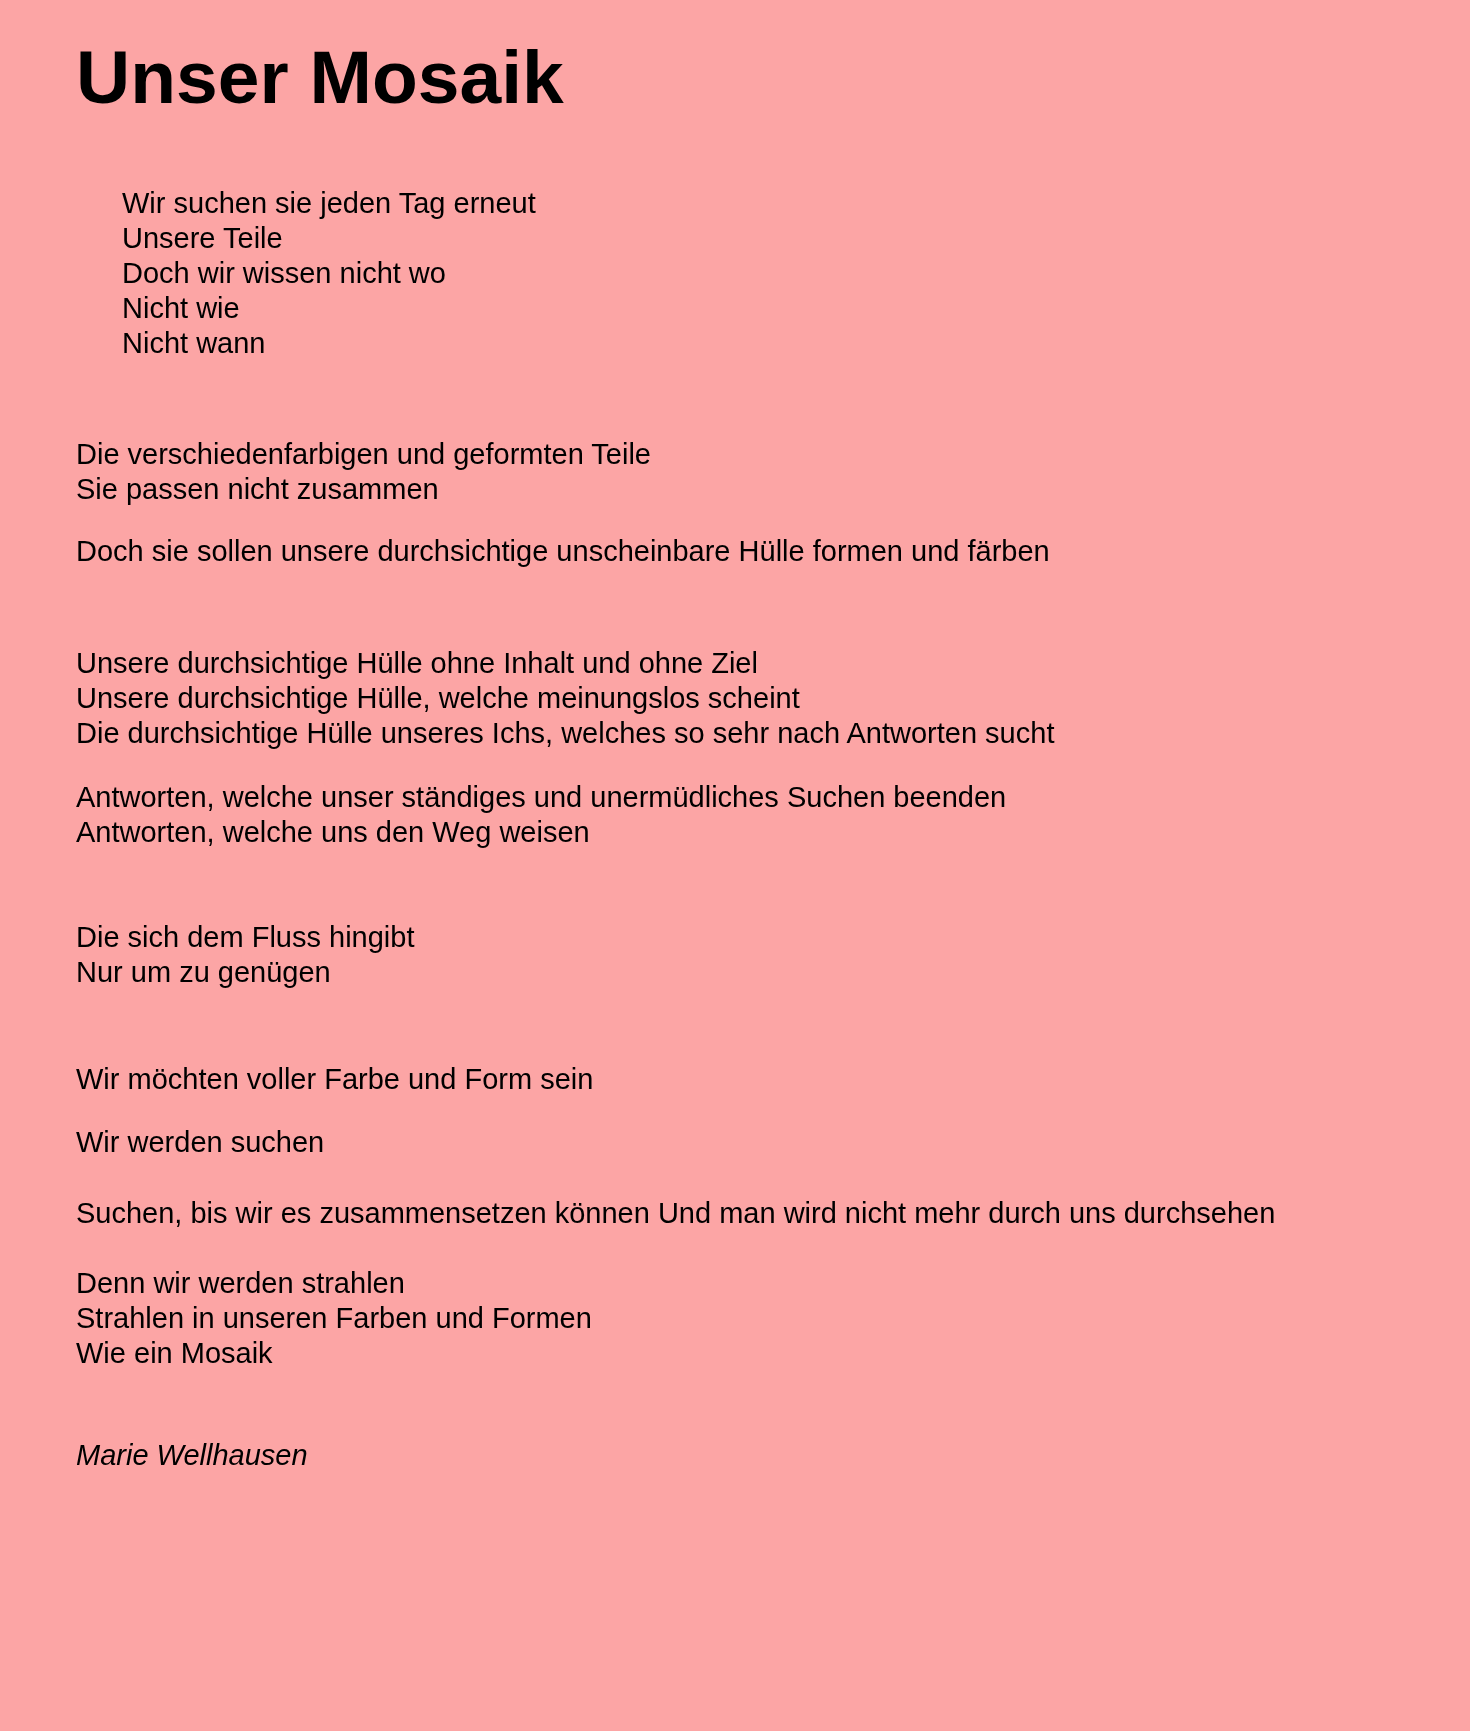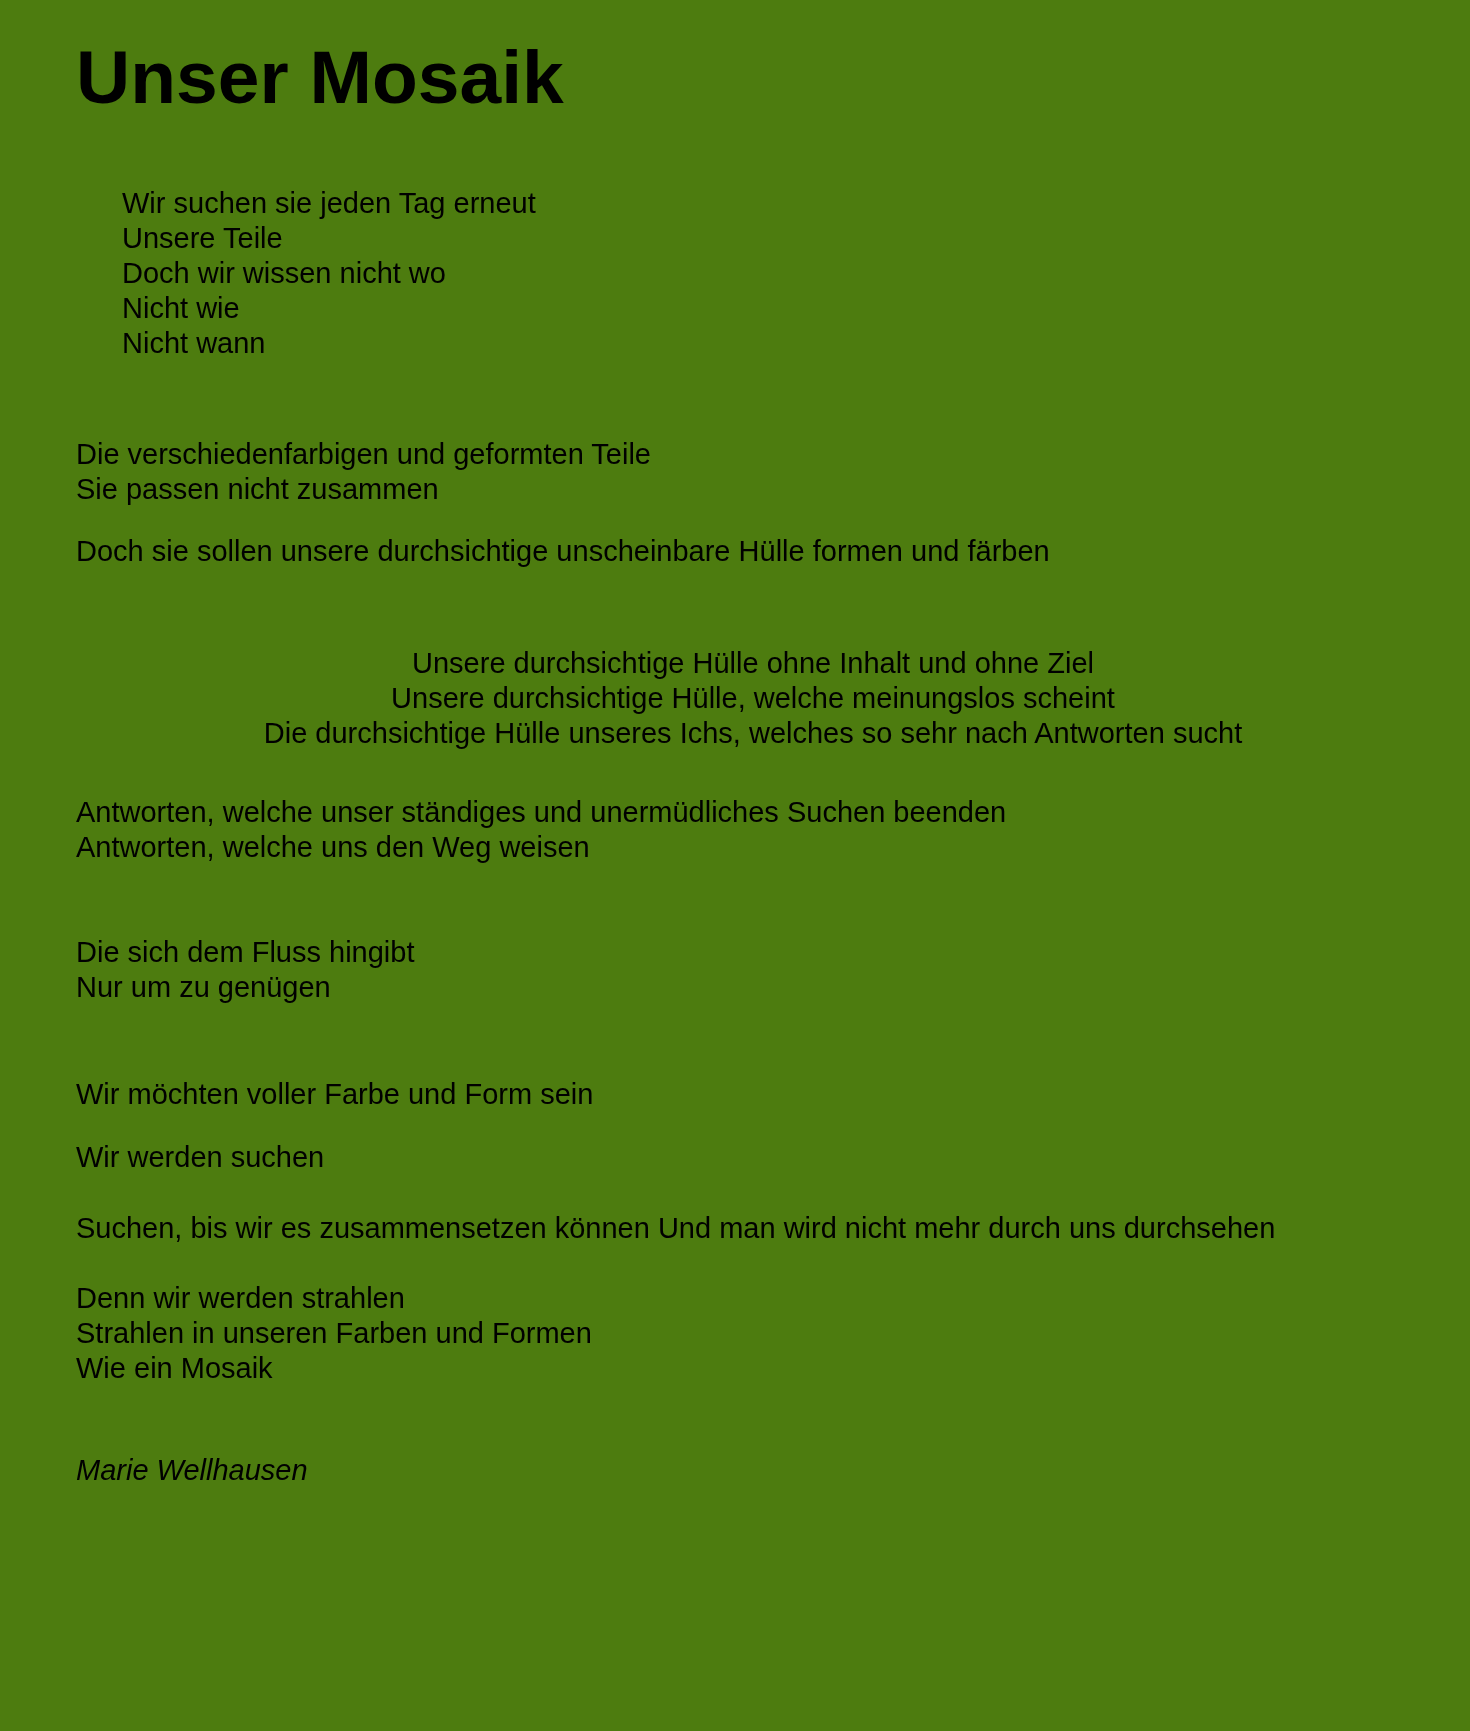--- a/index.html
+++ b/index.html
@@ -11,7 +11,7 @@
     position: relative;
     width: 1470px;
     height: 1731px;
-    background: #4d7c0f;
+    background: #fca5a5;
     box-sizing: border-box;
     padding: 0 40px 0 76px;
     overflow: hidden;

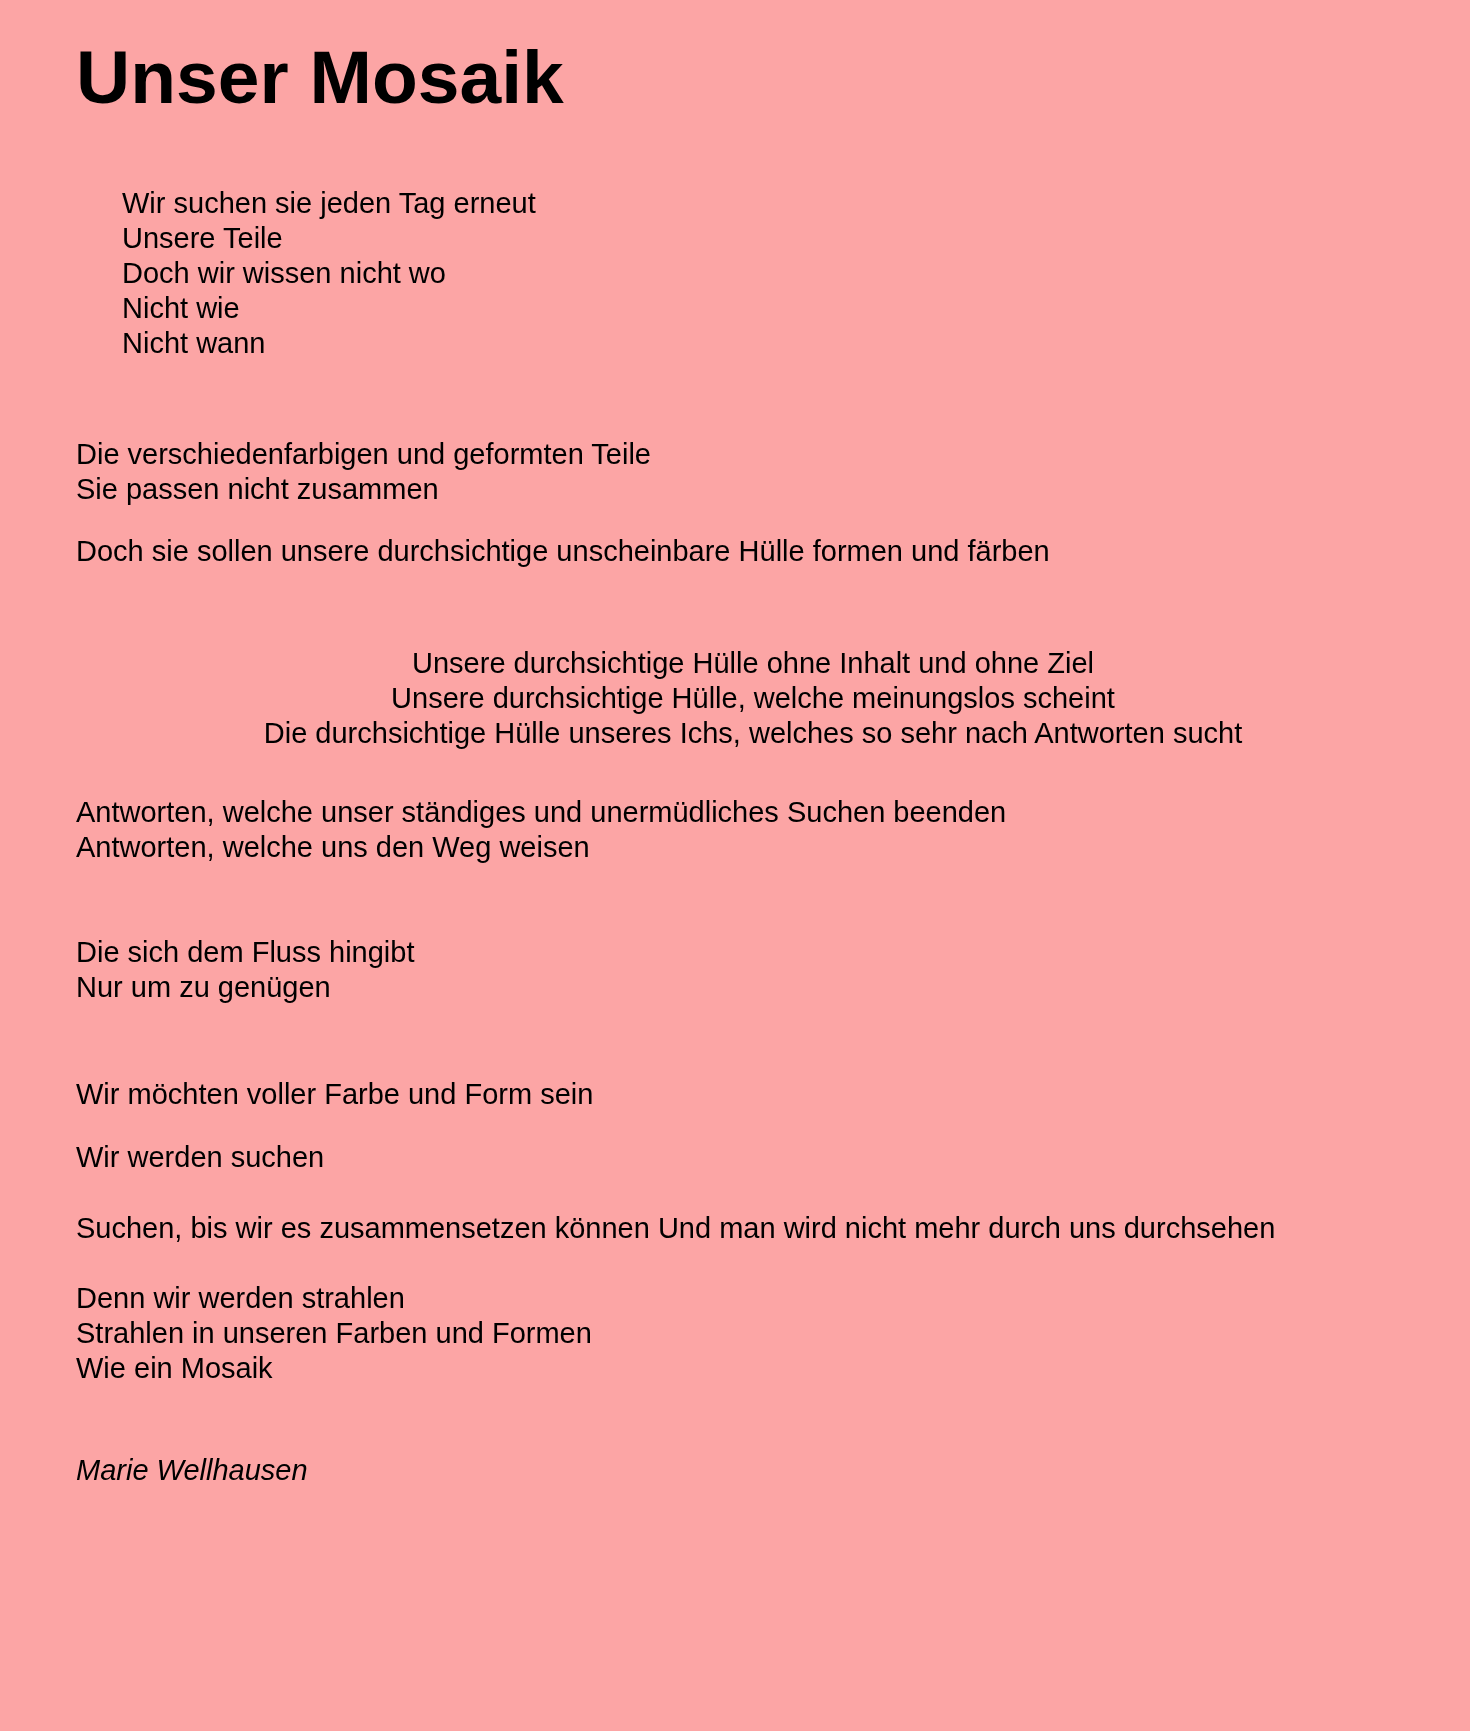--- a/index.html
+++ b/index.html
@@ -37,7 +37,7 @@
   .stanza:nth-child(1)  { margin-top: 66px; margin-left: 46px; }
   .stanza:nth-child(2)  { margin-top: 76px; }
   .stanza:nth-child(3)  { margin-top: 27px; }
-  .stanza:nth-child(4)  { margin-top: 77px; text-align: center; }
+  .stanza:nth-child(4)  { margin-top: 77px; }
   .stanza:nth-child(5)  { margin-top: 44px; }
   .stanza:nth-child(6)  { margin-top: 70px; }
   .stanza:nth-child(7)  { margin-top: 72px; }

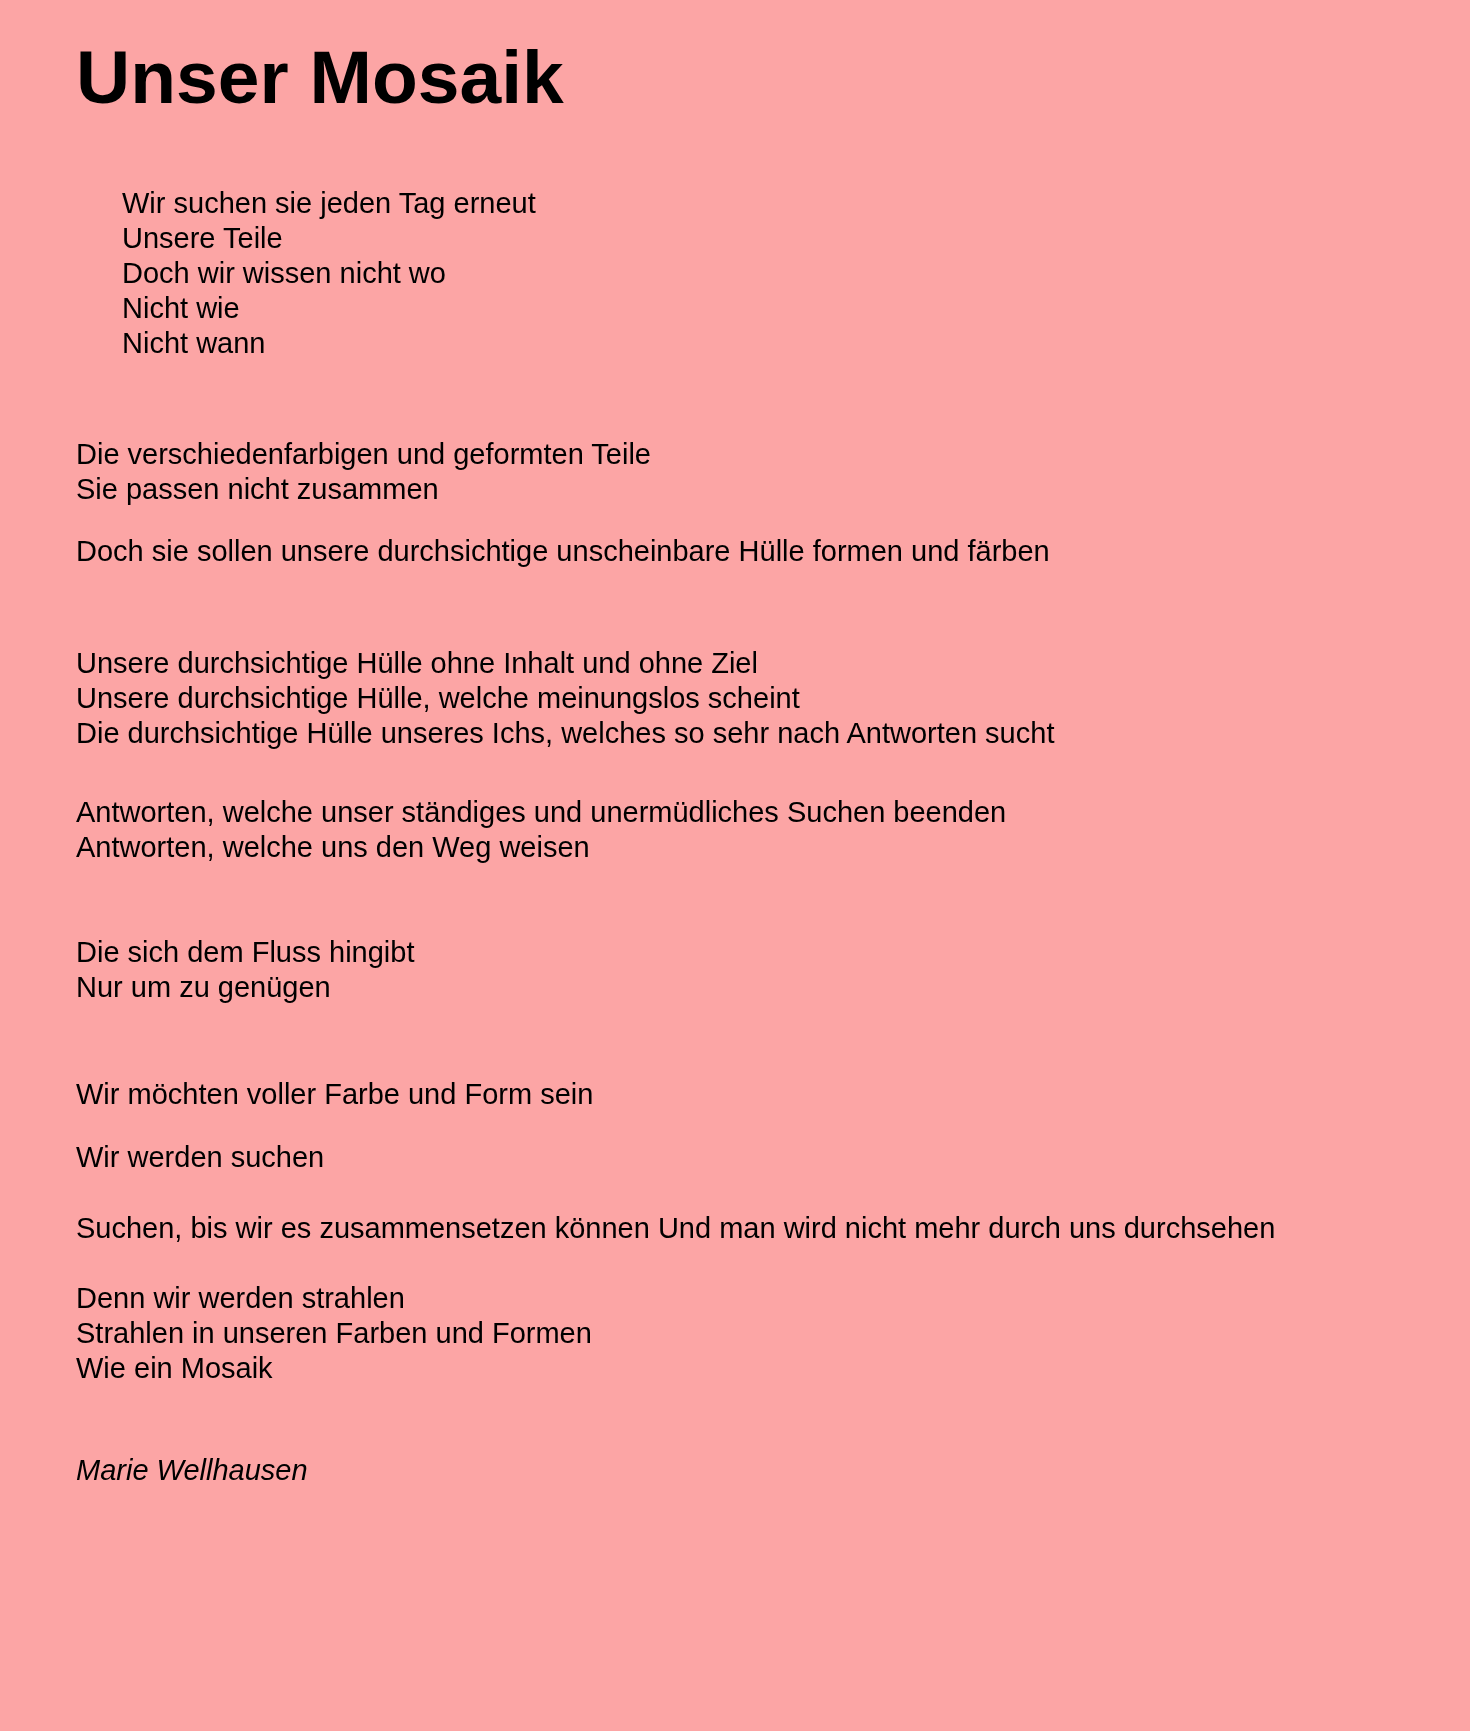--- a/index.html
+++ b/index.html
@@ -38,7 +38,7 @@
   .stanza:nth-child(2)  { margin-top: 76px; }
   .stanza:nth-child(3)  { margin-top: 27px; }
   .stanza:nth-child(4)  { margin-top: 77px; }
-  .stanza:nth-child(5)  { margin-top: 44px; }
+  .stanza:nth-child(5)  { margin-top: 29px; }
   .stanza:nth-child(6)  { margin-top: 70px; }
   .stanza:nth-child(7)  { margin-top: 72px; }
   .stanza:nth-child(8)  { margin-top: 28px; }

